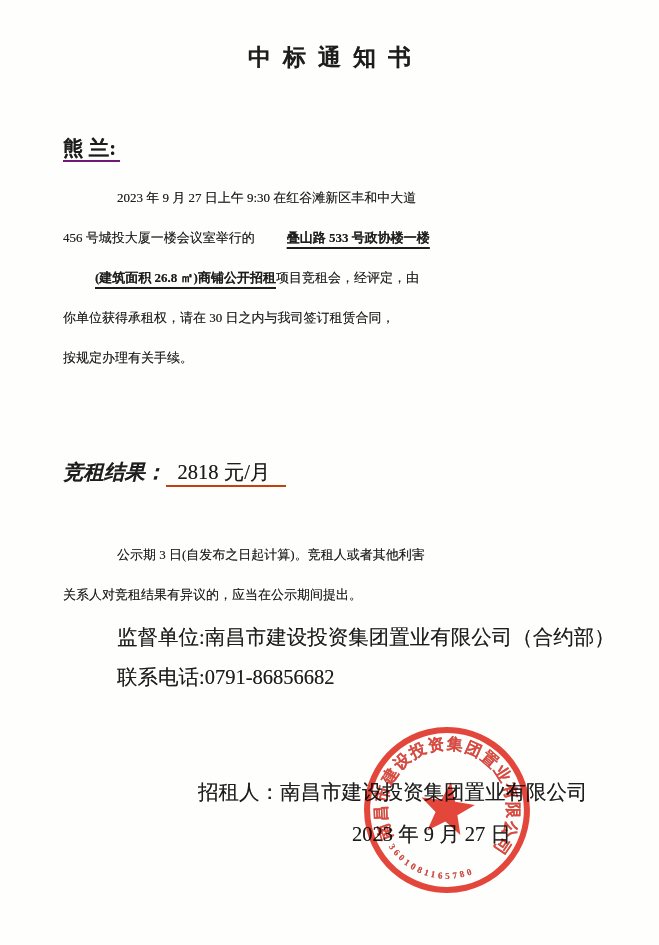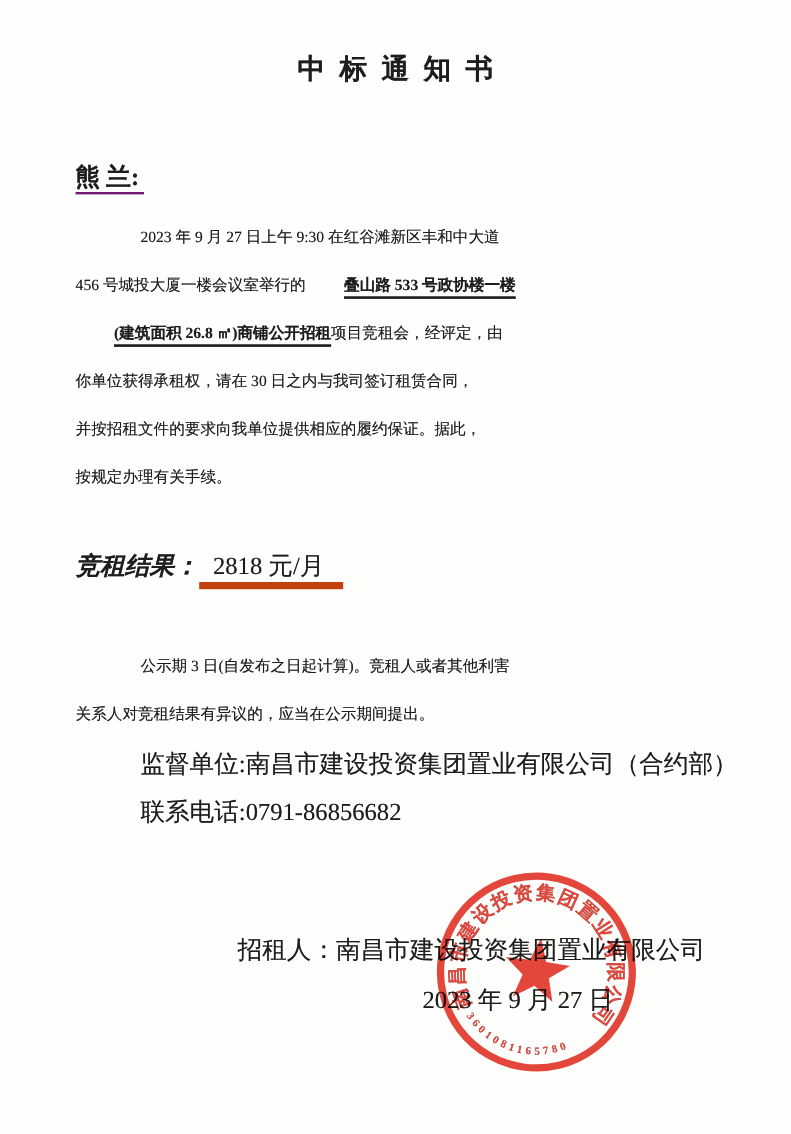--- a/index.html
+++ b/index.html
@@ -52,7 +52,6 @@
     <div class="pline"><span>456 号城投大厦一楼会议室举行的</span><span class="hl">叠山路 533 号政协楼一楼</span></div>
     <div class="pline"><span class="hl">(建筑面积 26.8 ㎡)商铺公开招租</span><span>项目竞租会，经评定，由</span></div>
     <div class="pline"><span>你单位获得承租权，请在 30 日之内与我司签订租赁合同，</span></div>
-    <div class="pline"><span>并按招租文件的要求向我单位提供相应的履约保证。据此，</span></div>
     <div class="pline"><span>按规定办理有关手续。</span></div>
   </div>
 

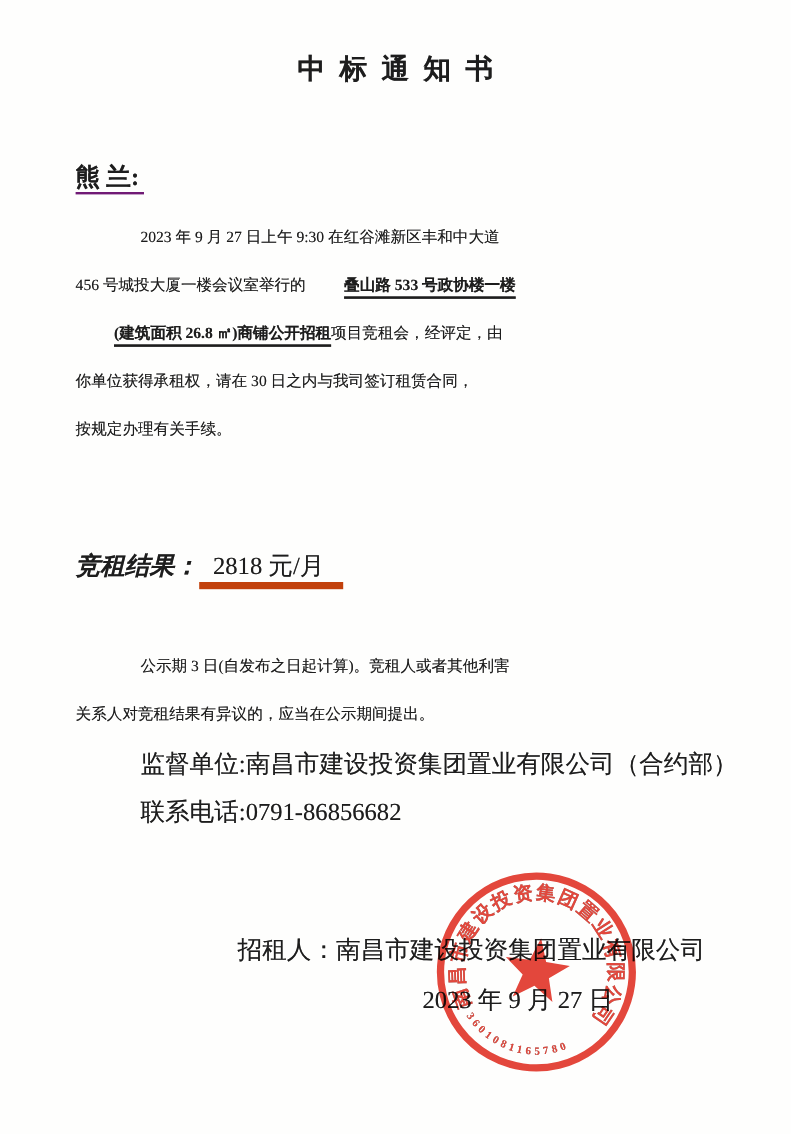--- a/index.html
+++ b/index.html
@@ -25,7 +25,7 @@
   .hl { font-weight:bold; text-decoration:underline; text-decoration-thickness:2px; text-underline-offset:4.5px;padding-left:32px; }
   .result-line { top:452px; }
   .result-label { font-weight:bold;font-style:italic; }
-  .result-value { border-bottom:6px solid #c2410c; padding:0 16px 2px 12px; }
+  .result-value { border-bottom:2px solid #c2410c; padding:0 16px 2px 12px; }
   .supervisor-line { top:617px; }
   .phone-line { top:657px; }
   .lessor-line { top:772px; left:198px; }

